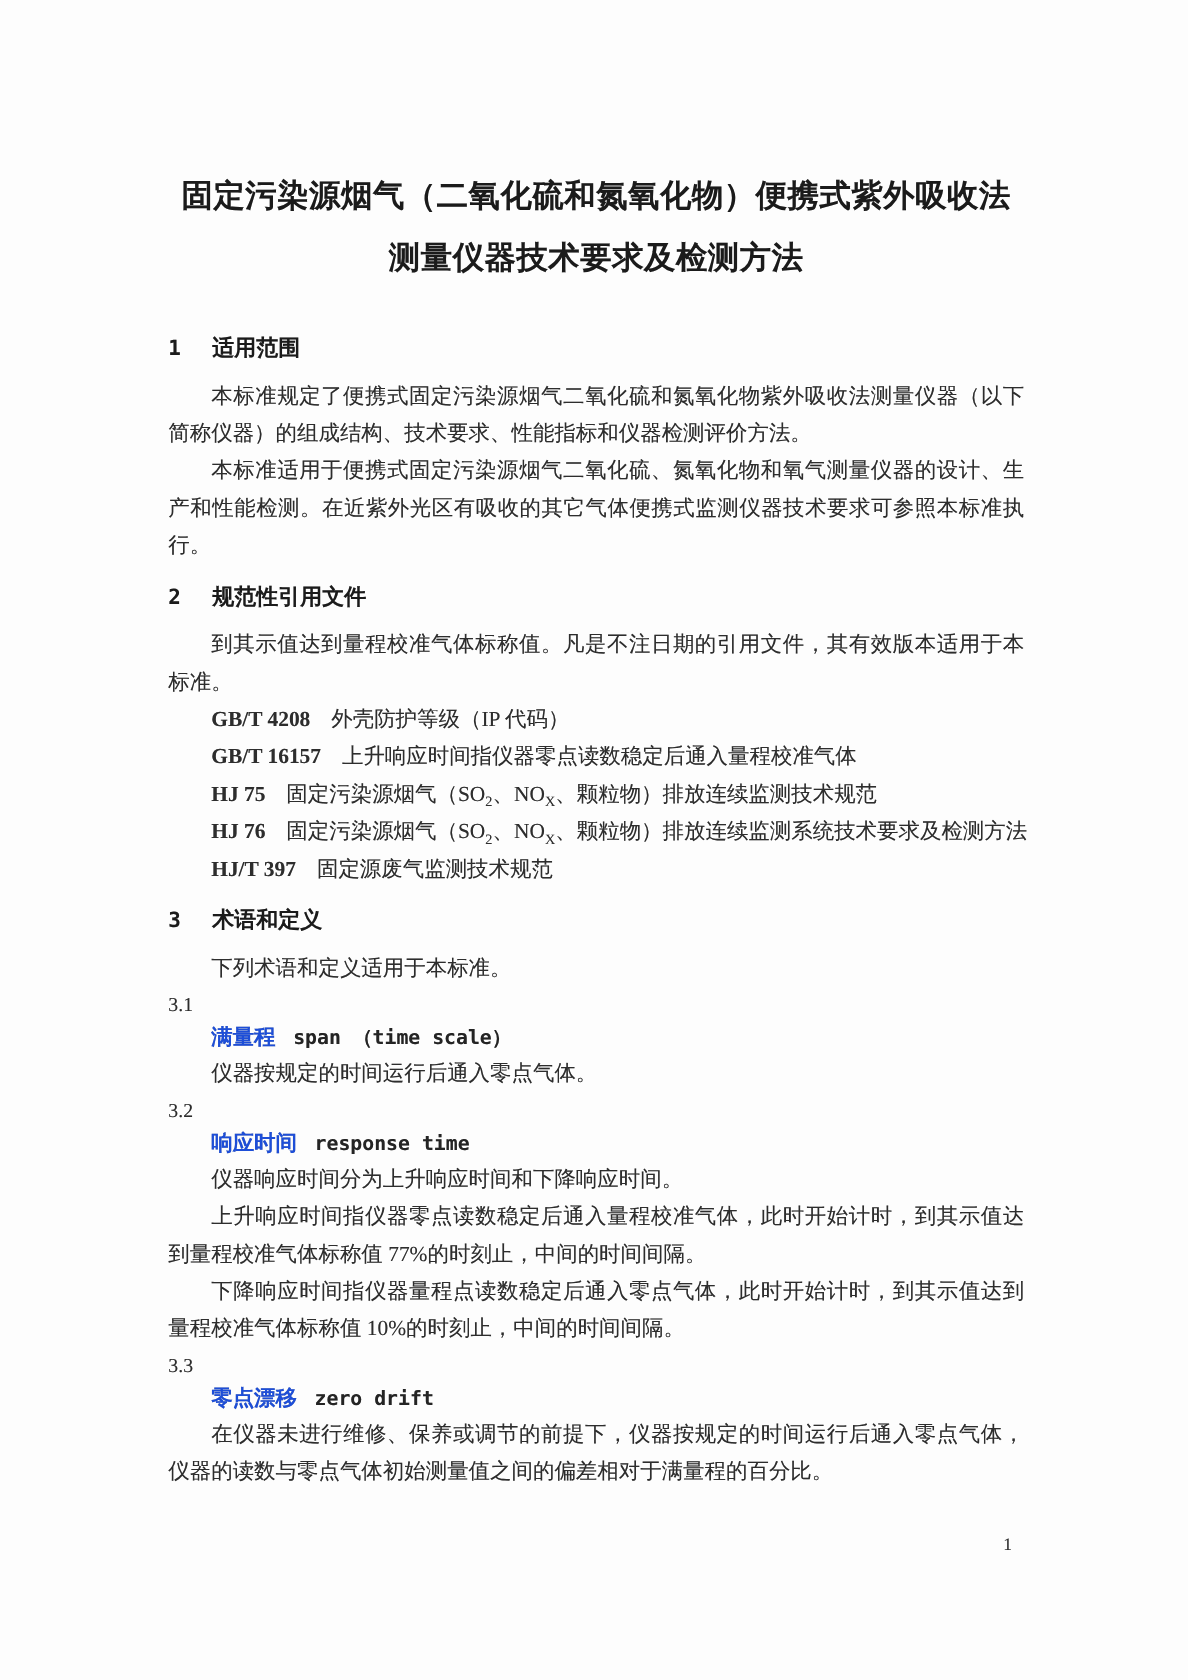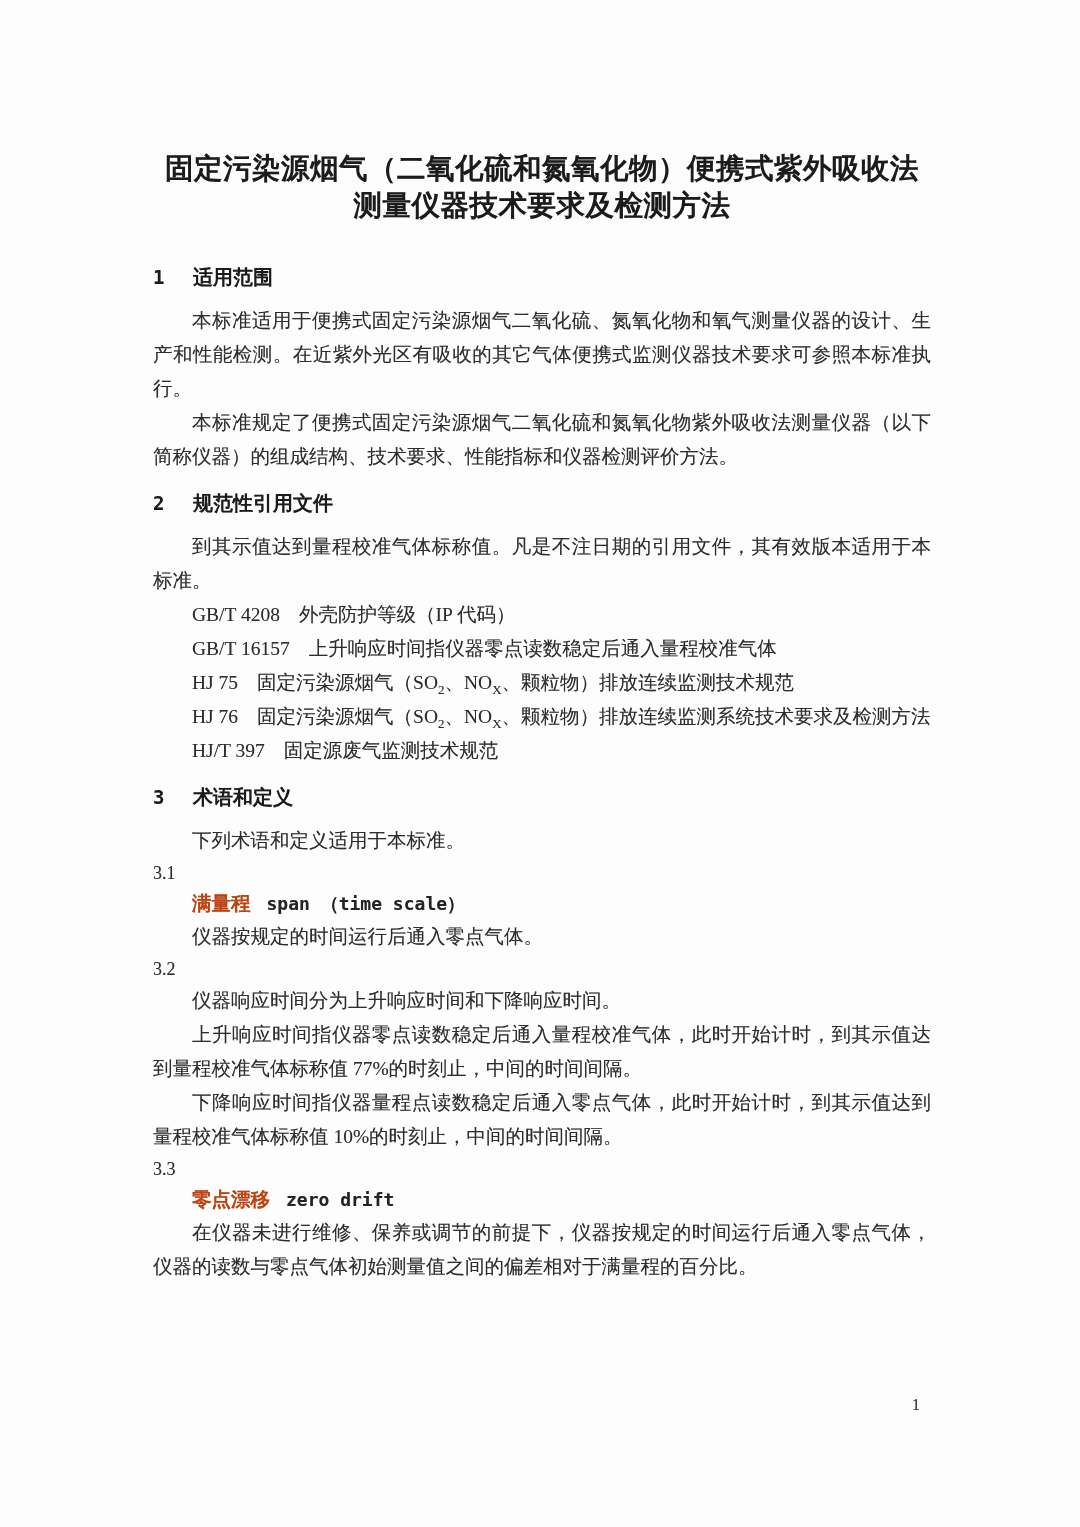--- a/index.html
+++ b/index.html
@@ -20,7 +20,7 @@
     font-family: "Liberation Sans", sans-serif;
     font-size: 28.5px;
     font-weight: 700;
-    line-height: 37px;
+    line-height: 57px;
     text-align: center;
     color: #1b1b1b;
     letter-spacing: 0.5px;

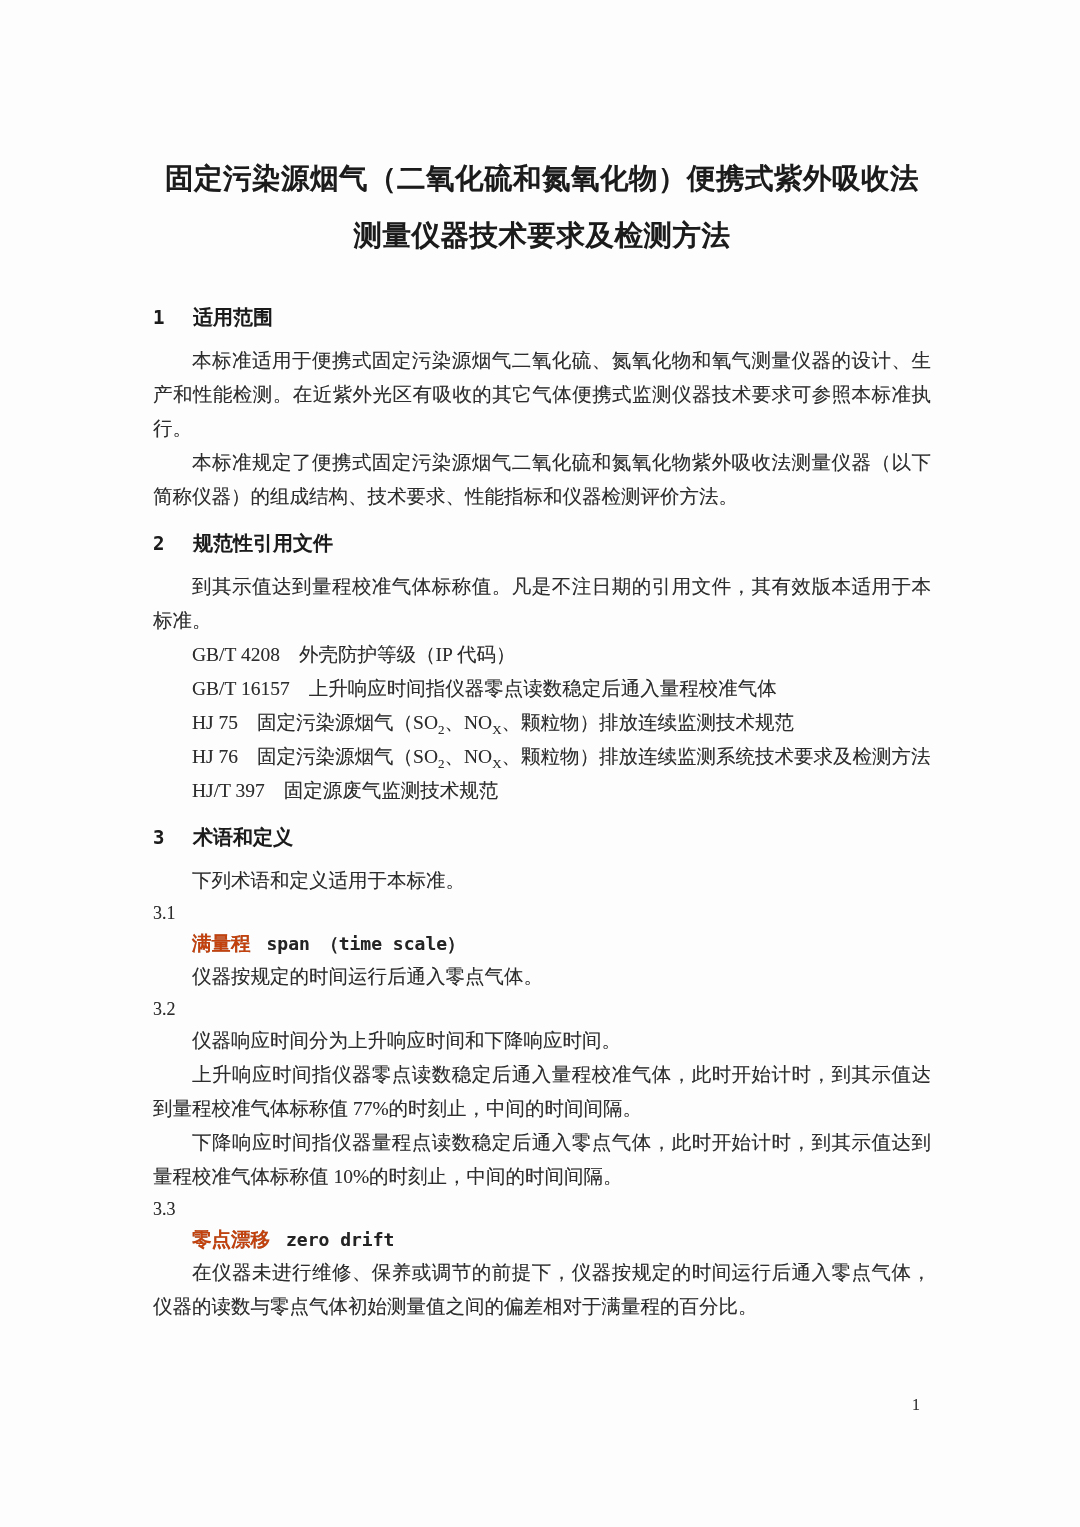--- a/index.html
+++ b/index.html
@@ -99,8 +99,8 @@
       <span class="sec-num">1</span>
       <span class="sec-title">适用范围</span>
     </h2>
+    <p class="body-p">本标准规定了便携式固定污染源烟气二氧化硫和氮氧化物紫外吸收法测量仪器（以下简称仪器）的组成结构、技术要求、性能指标和仪器检测评价方法。</p>
     <p class="body-p">本标准适用于便携式固定污染源烟气二氧化硫、氮氧化物和氧气测量仪器的设计、生产和性能检测。在近紫外光区有吸收的其它气体便携式监测仪器技术要求可参照本标准执行。</p>
-    <p class="body-p">本标准规定了便携式固定污染源烟气二氧化硫和氮氧化物紫外吸收法测量仪器（以下简称仪器）的组成结构、技术要求、性能指标和仪器检测评价方法。</p>
   </section>
 
   <section>

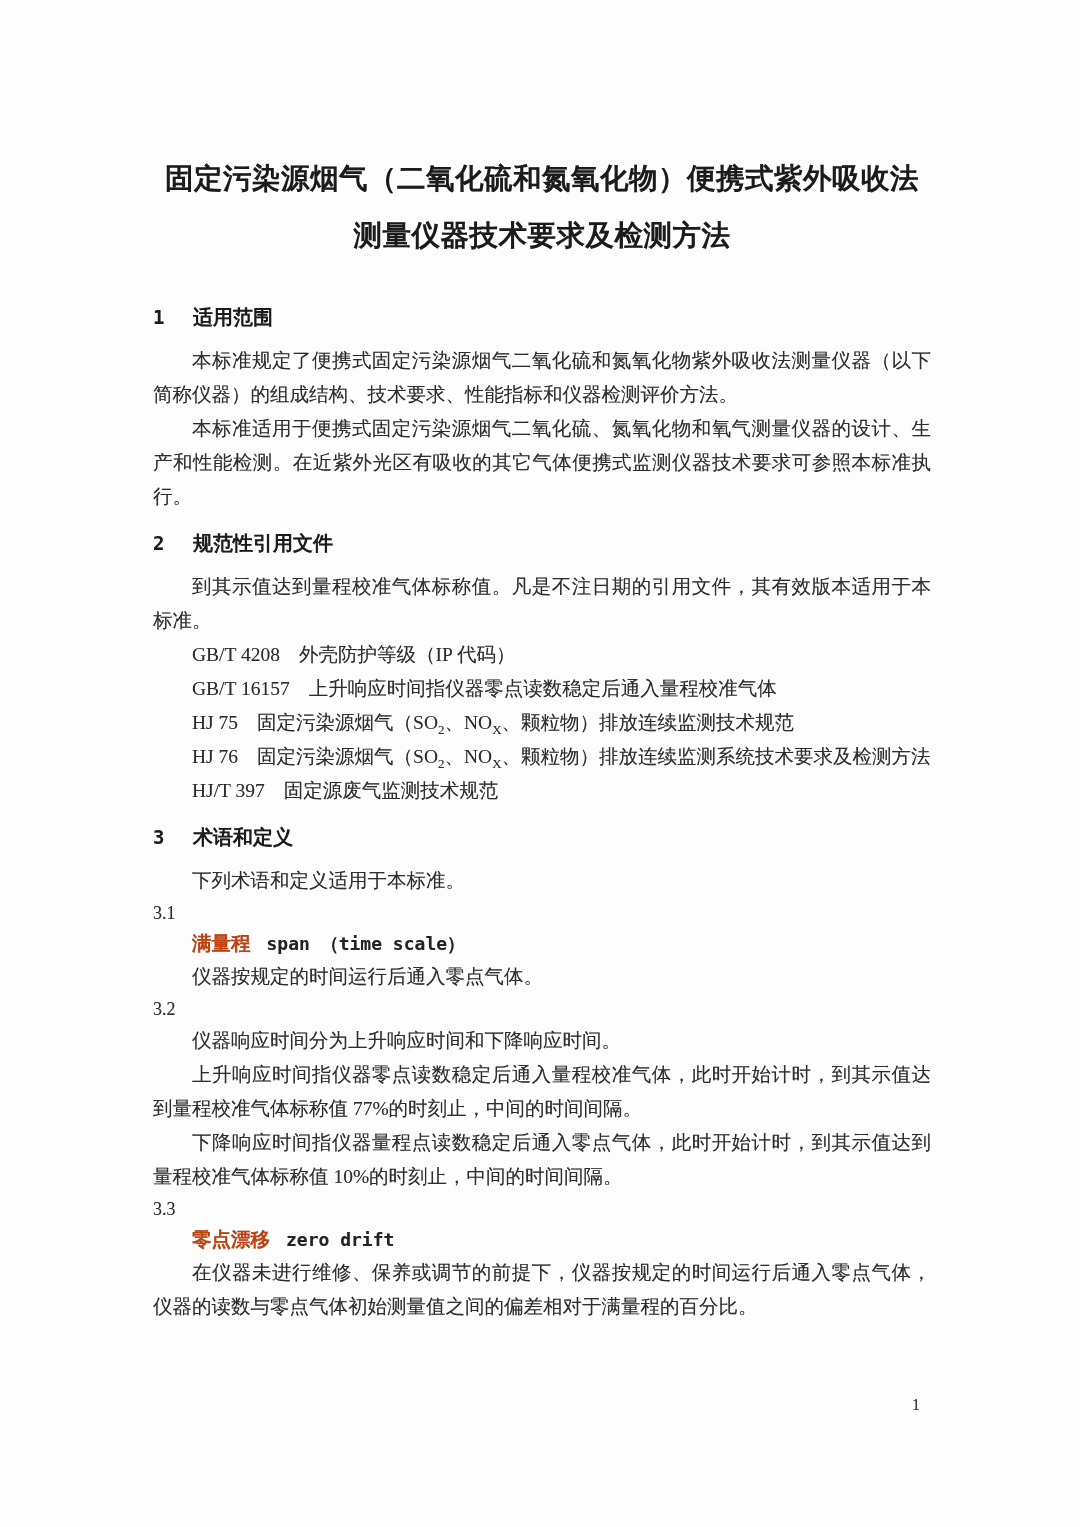--- a/index.html
+++ b/index.html
@@ -51,7 +51,7 @@
     padding-left: 39px;
     white-space: nowrap;
   }
-  .ref-code { margin-right: 19px; }
+  .ref-code { margin-right: 19px; font-weight: bold; }
   .ref-title sub, sub {
     font-size: 13px;
     line-height: 0;

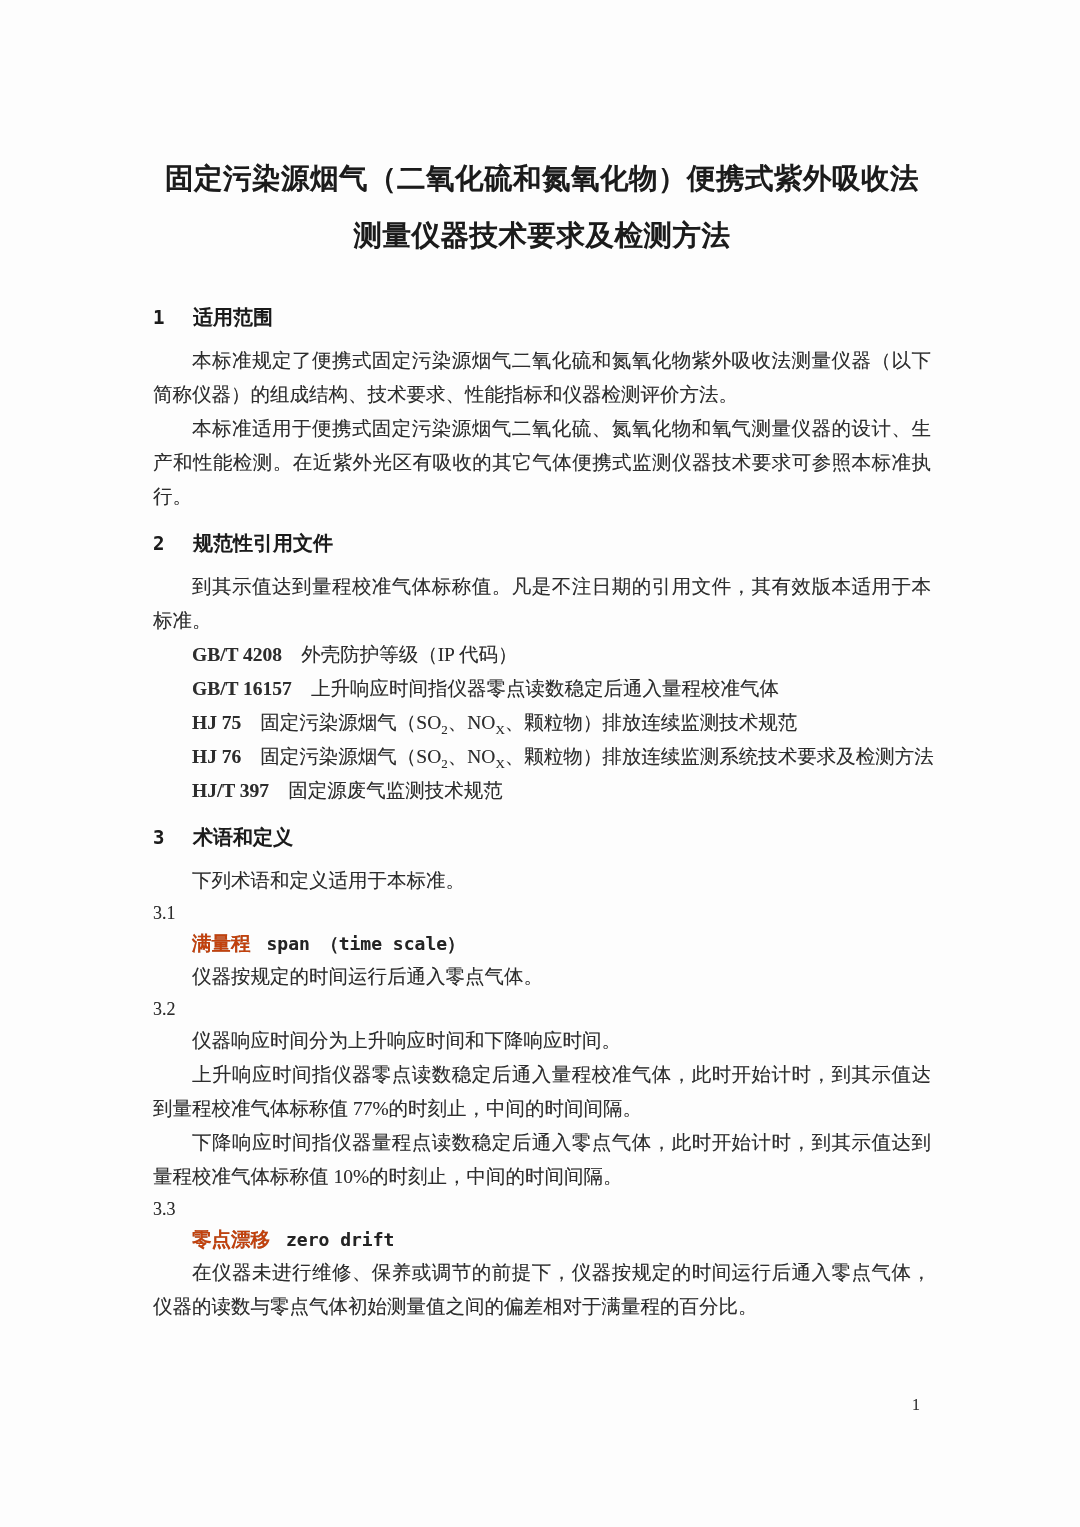--- a/index.html
+++ b/index.html
@@ -70,7 +70,7 @@
     font-family: "Liberation Sans", sans-serif;
     font-weight: 700;
     font-size: 19.5px;
-    color: #c2410c;
+    color: #1d4ed8;
   }
   .term-en {
     font-family: "DejaVu Sans Mono", monospace;

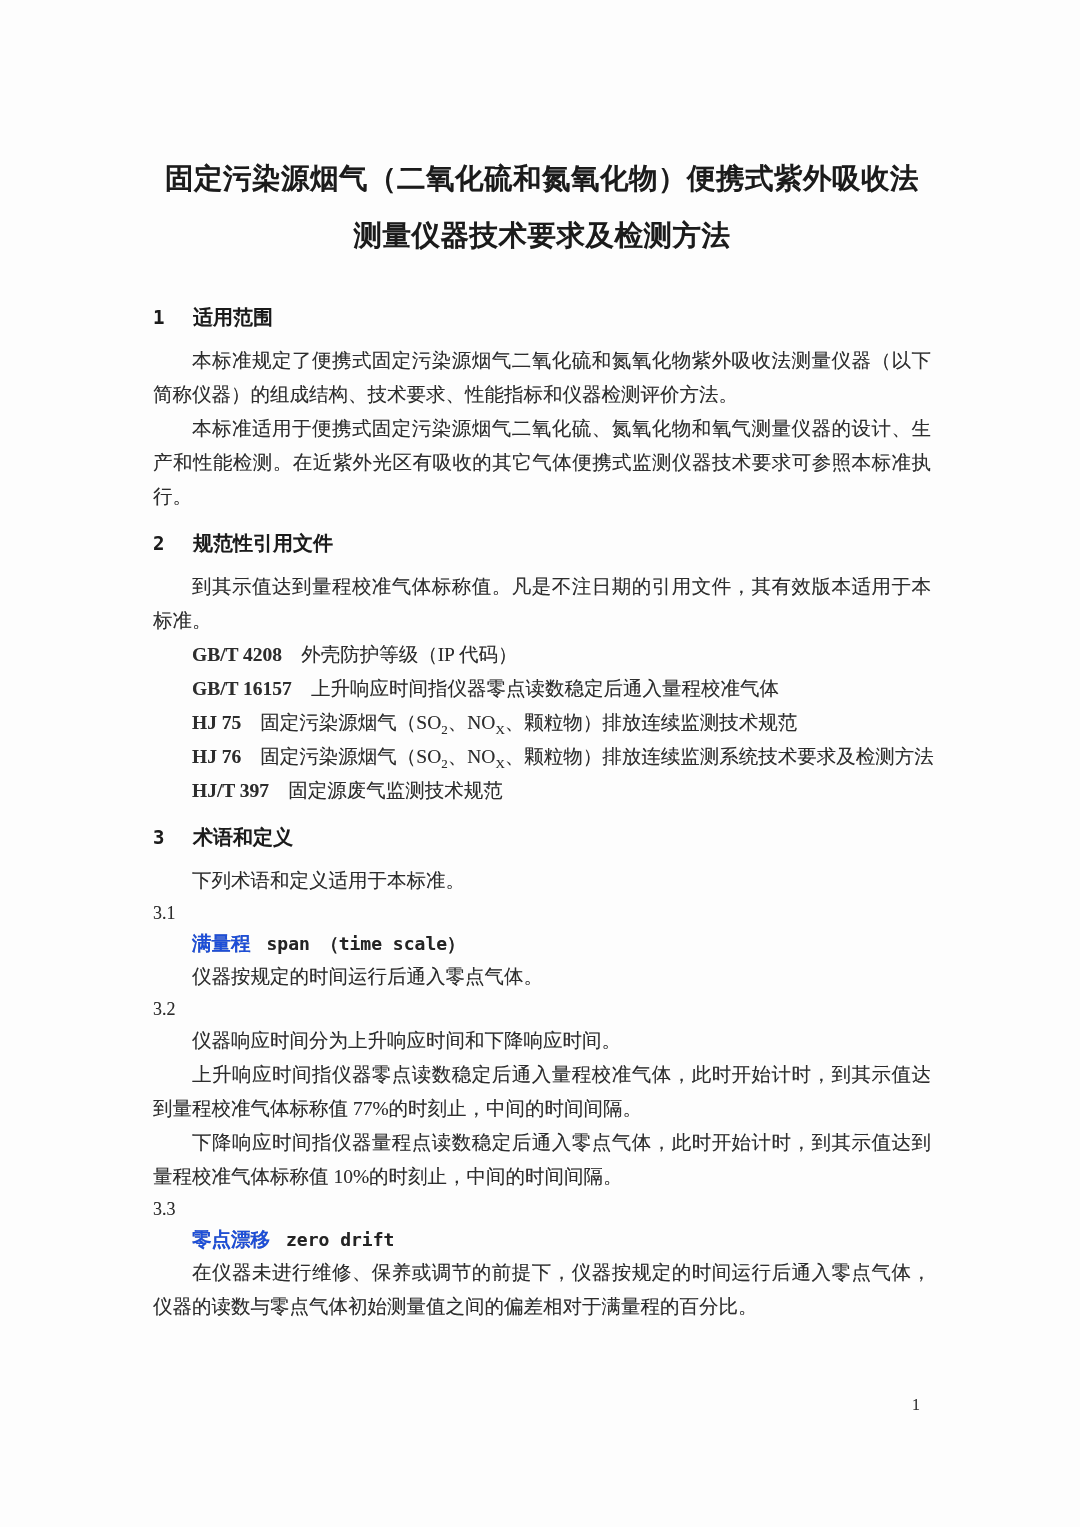--- a/index.html
+++ b/index.html
@@ -145,6 +145,9 @@
 
     <div class="term-block">
       <p class="term-id">3.2</p>
+      <p class="term-name">
+        <span class="term-zh">响应时间</span><span class="term-en">response time</span>
+      </p>
       <p class="body-p">仪器响应时间分为上升响应时间和下降响应时间。</p>
       <p class="body-p">上升响应时间指仪器零点读数稳定后通入量程校准气体，此时开始计时，到其示值达到量程校准气体标称值 77%的时刻止，中间的时间间隔。</p>
       <p class="body-p">下降响应时间指仪器量程点读数稳定后通入零点气体，此时开始计时，到其示值达到量程校准气体标称值 10%的时刻止，中间的时间间隔。</p>

